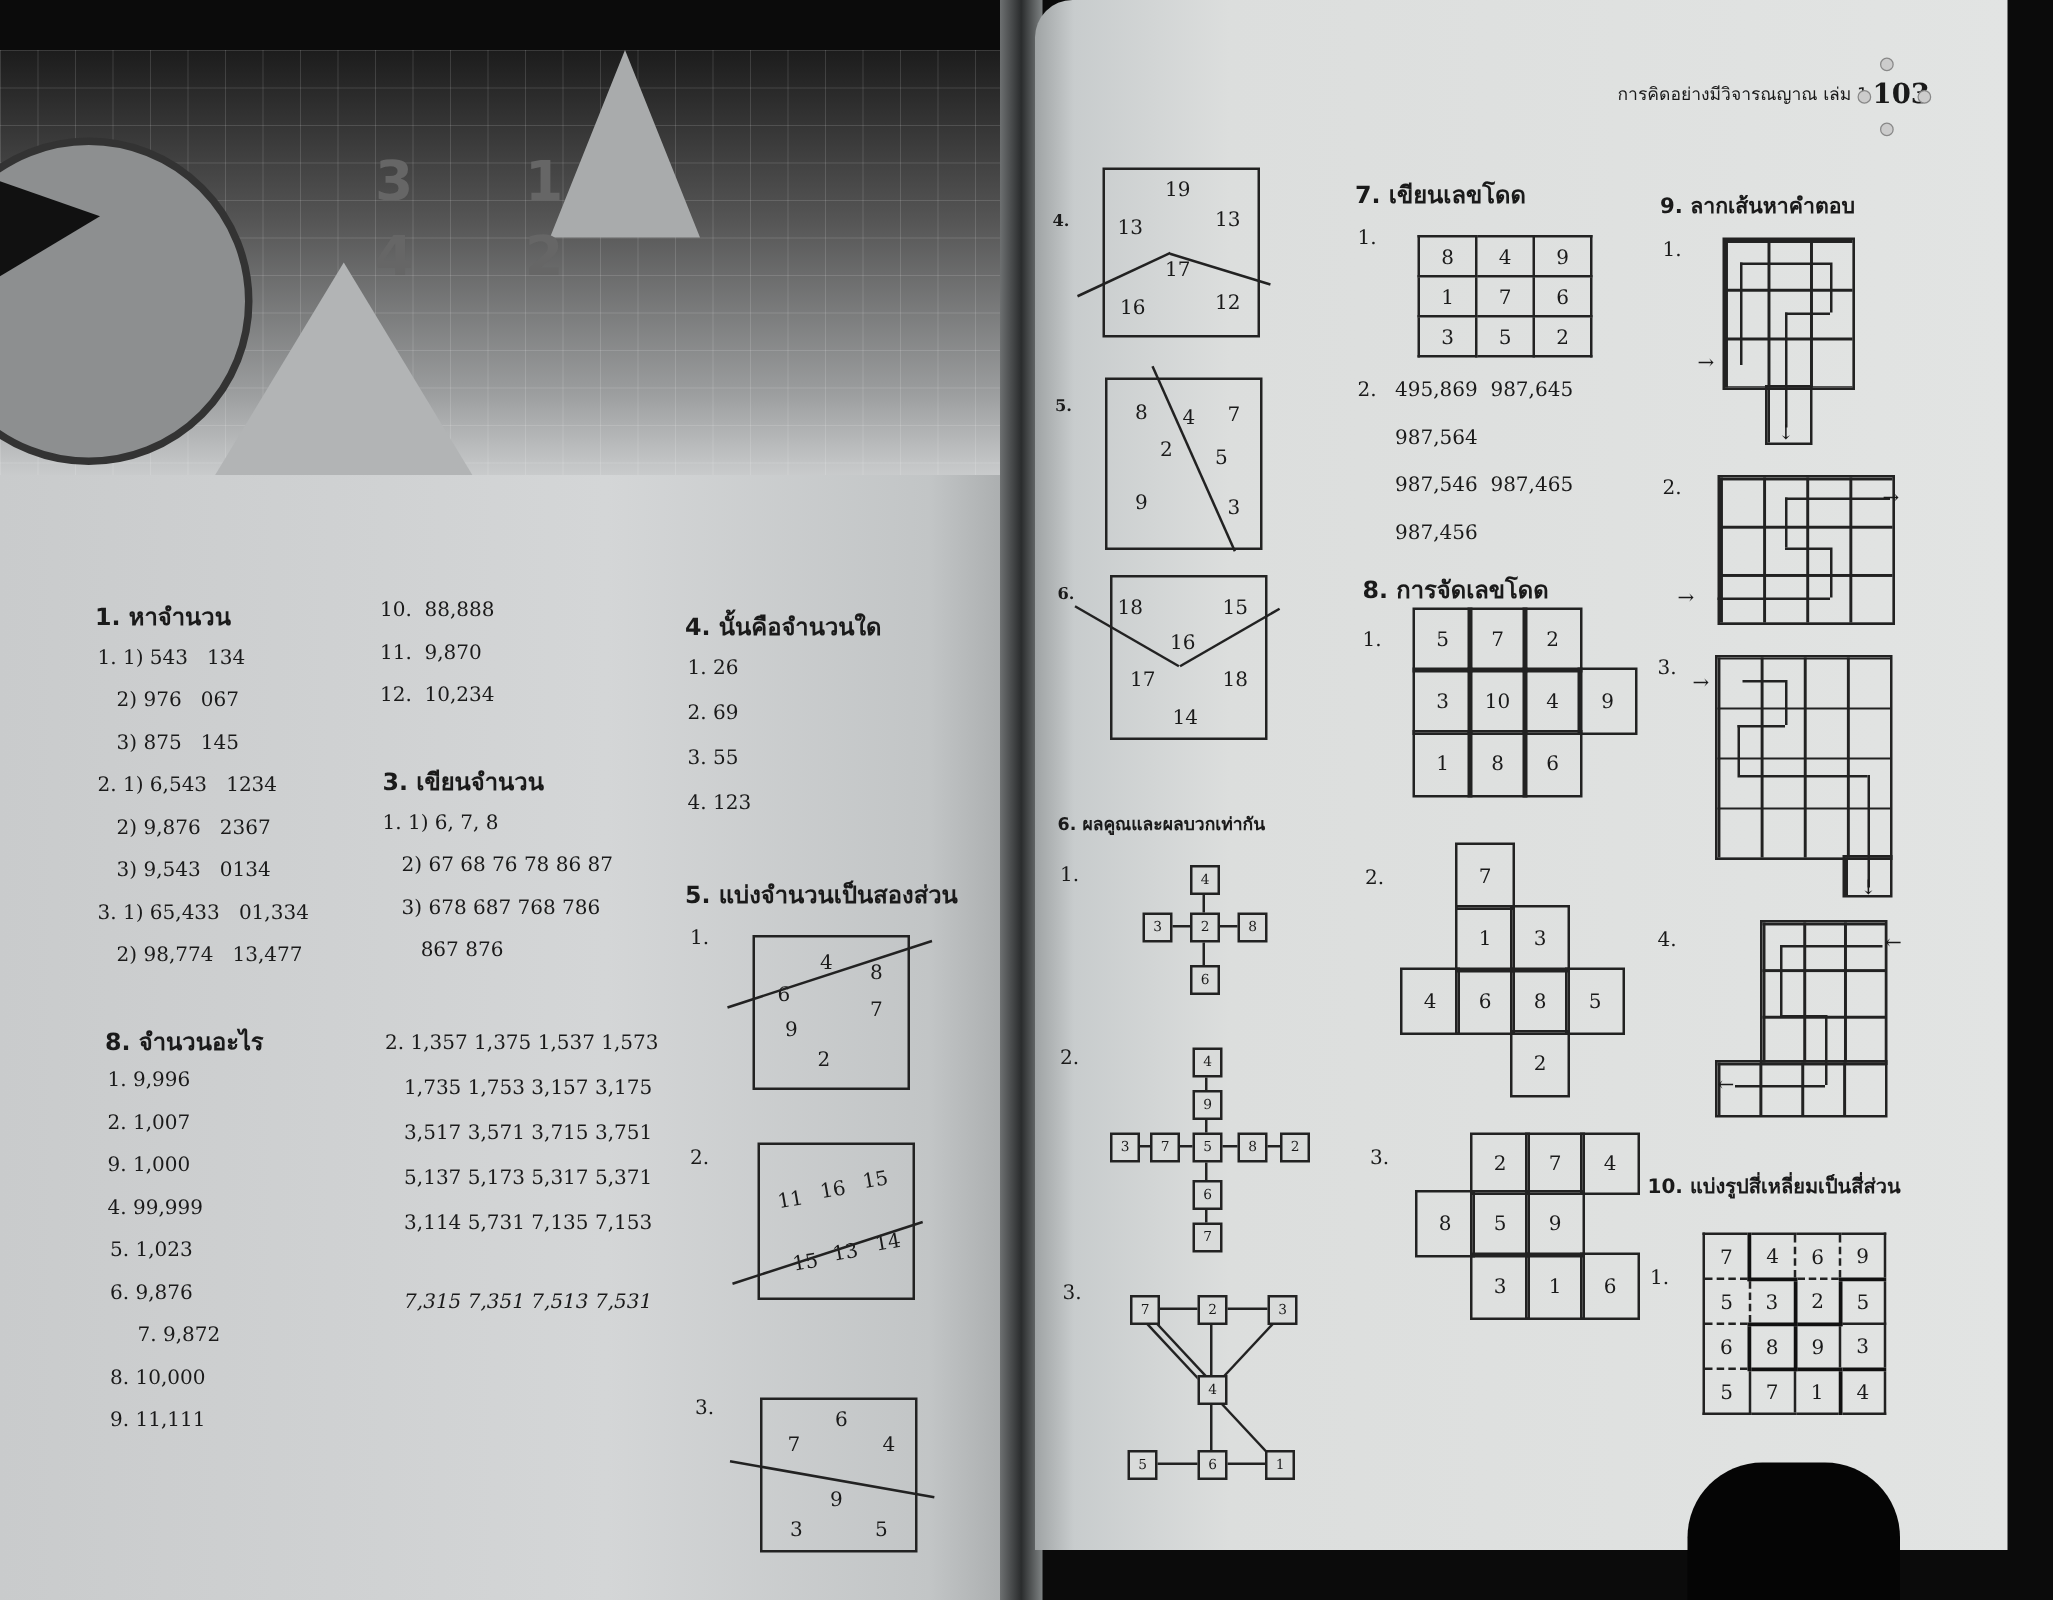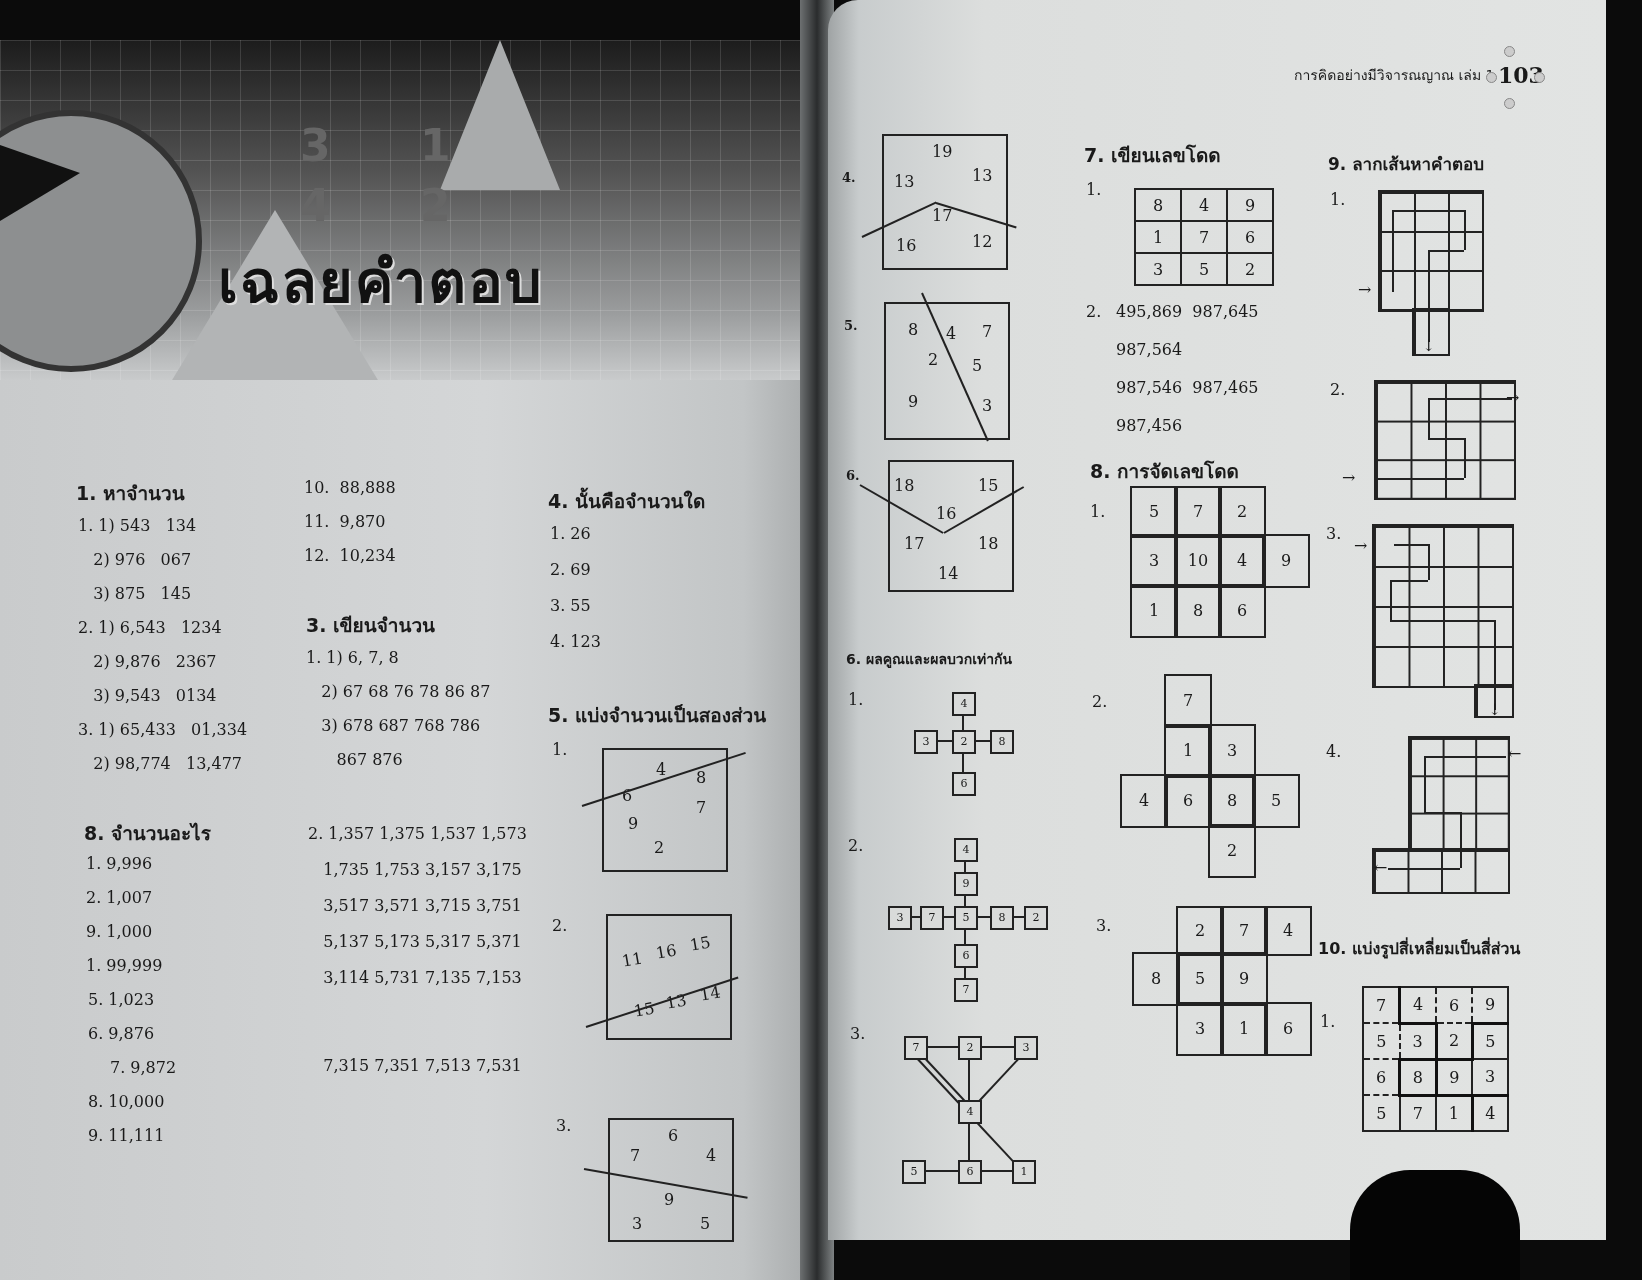--- a/index.html
+++ b/index.html
@@ -48,7 +48,6 @@
     <div class="frac" style="left:300px;top:140px;">4</div>
     <div class="frac" style="left:420px;top:80px;">1</div>
     <div class="frac" style="left:420px;top:140px;">2</div>
-    <div class="banner-title">เฉลยคำตอบ</div>
   </div>
 
   <div class="sec-title" style="left:76px;top:438px;">1. หาจำนวน</div>

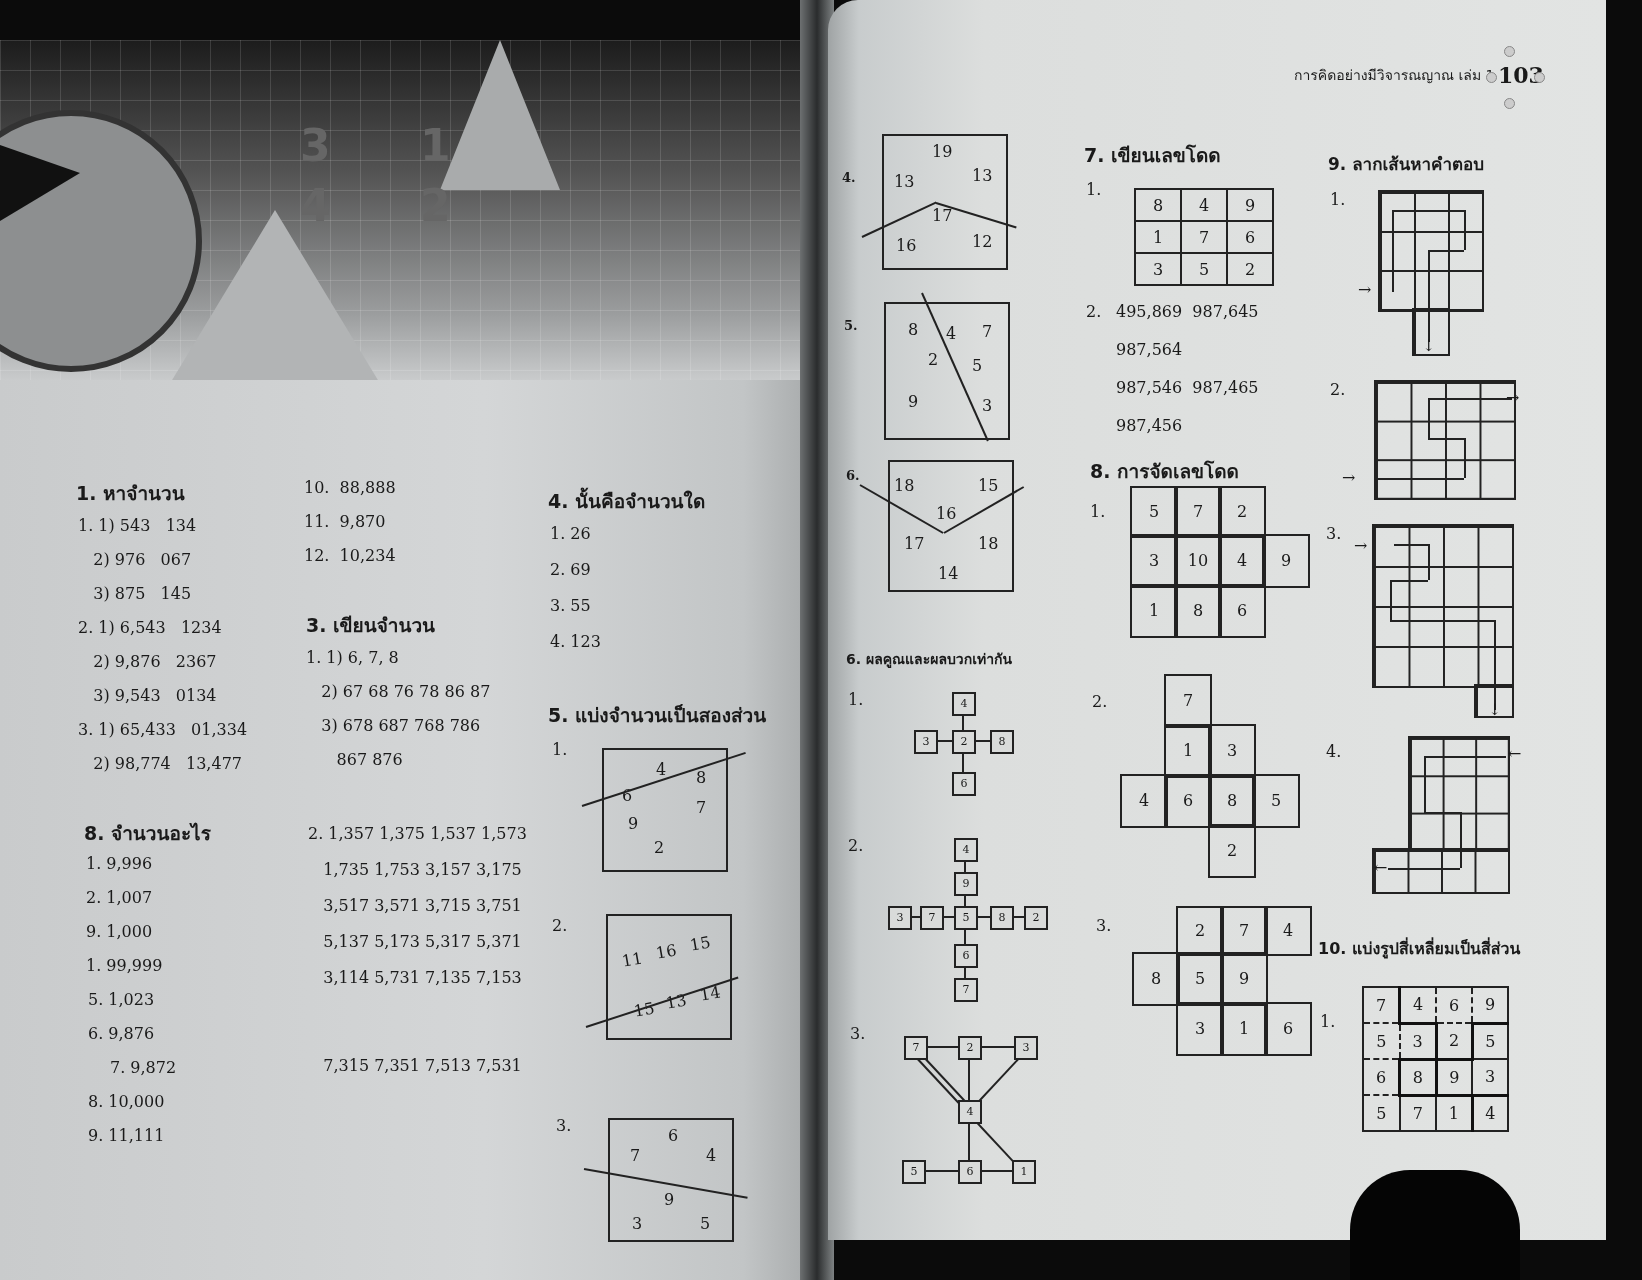--- a/index.html
+++ b/index.html
@@ -68,7 +68,7 @@
   <div class="line" style="left:86px;top:814px;">1. 9,996</div>
   <div class="line" style="left:86px;top:848px;">2. 1,007</div>
   <div class="line" style="left:86px;top:882px;">9. 1,000</div>
-  <div class="line" style="left:86px;top:916px;">1. 99,999</div>
+  <div class="line" style="left:86px;top:916px;">4. 99,999</div>
   <div class="line" style="left:88px;top:950px;">5. 1,023</div>
   <div class="line" style="left:88px;top:984px;">6. 9,876</div>
   <div class="line" style="left:88px;top:1018px;margin-left:22px;">7. 9,872</div>

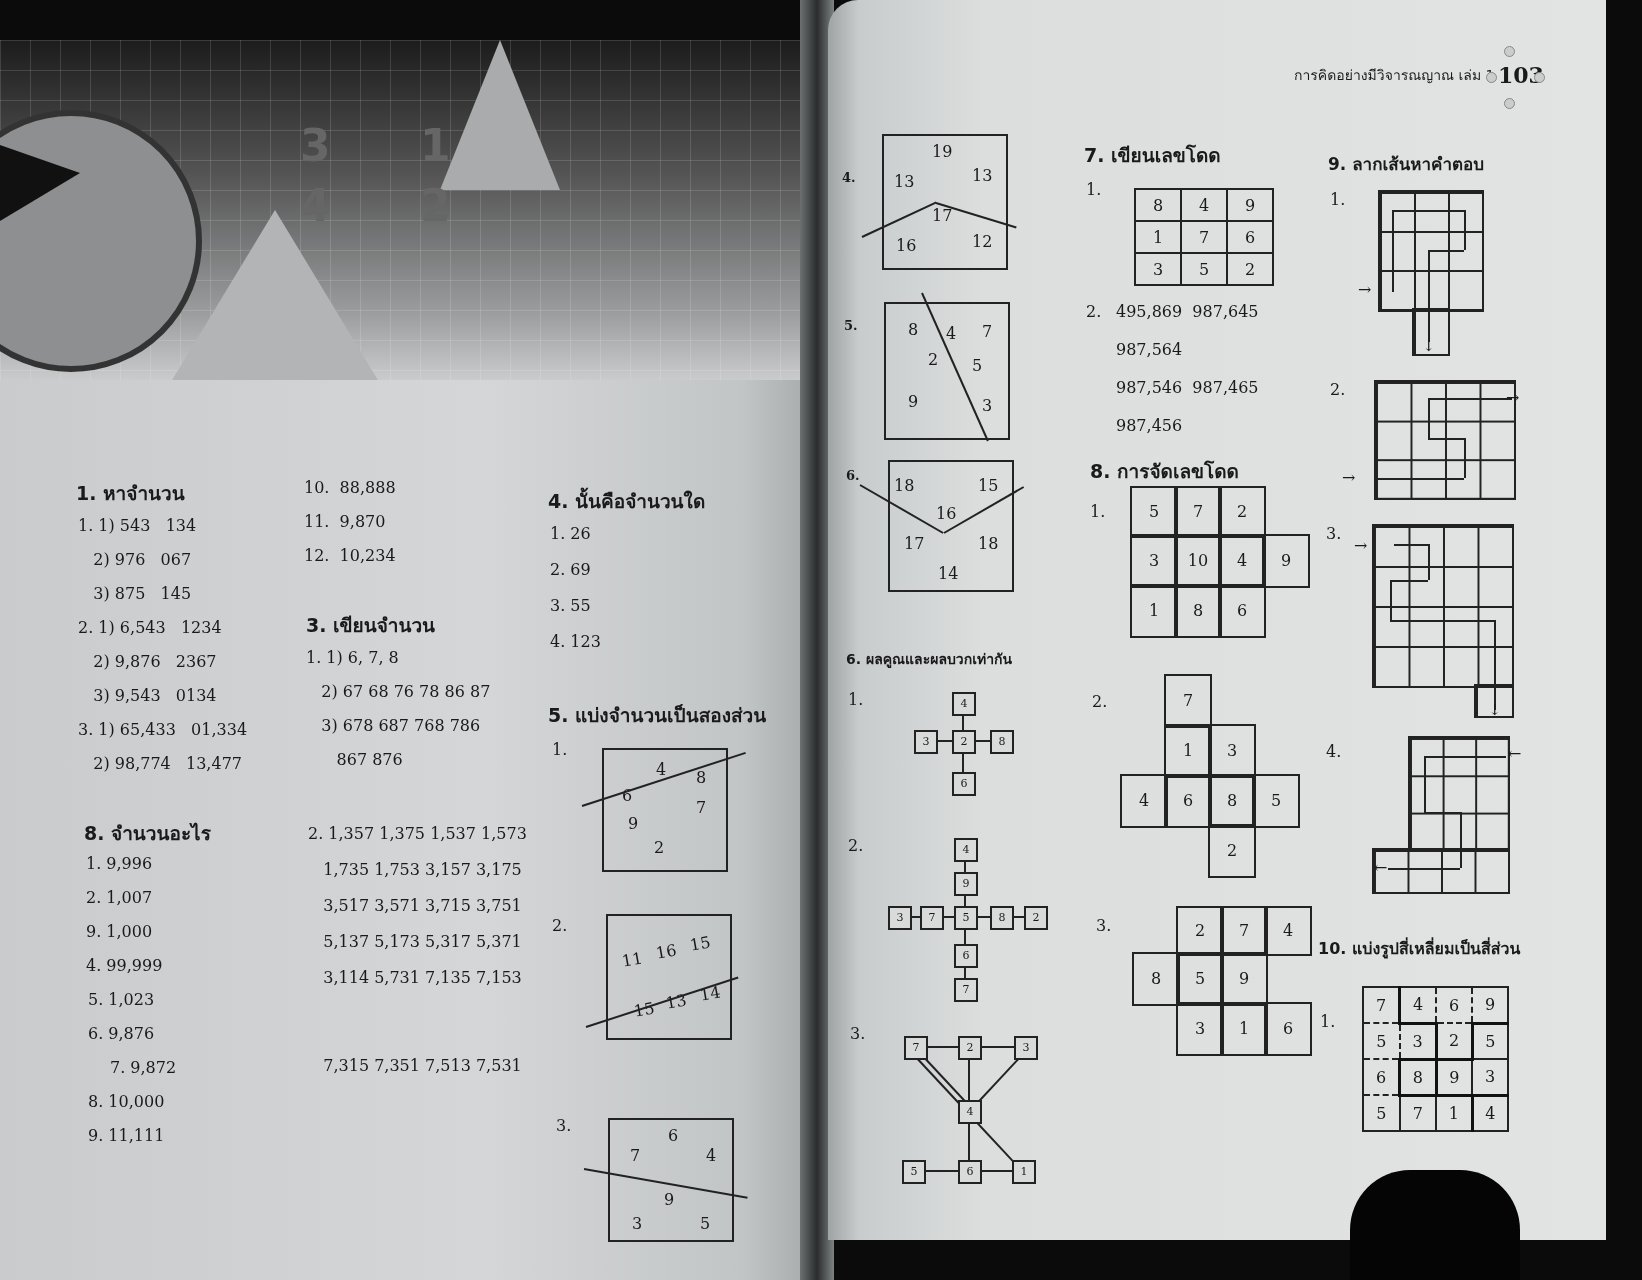--- a/index.html
+++ b/index.html
@@ -85,7 +85,7 @@
   <div class="line" style="left:308px;top:856px;">   3,517 3,571 3,715 3,751</div>
   <div class="line" style="left:308px;top:892px;">   5,137 5,173 5,317 5,371</div>
   <div class="line" style="left:308px;top:928px;">   3,114 5,731 7,135 7,153</div>
-  <div class="line" style="left:308px;top:1016px;">   7,315 7,351 7,513 7,531</div>
+  <div class="line" style="left:308px;top:991px;font-style:italic;">   7,315 7,351 7,513 7,531</div>
 
   <div class="sec-title" style="left:548px;top:446px;">4. นั้นคือจำนวนใด</div>
   <div class="line" style="left:550px;top:484px;">1. 26</div>

